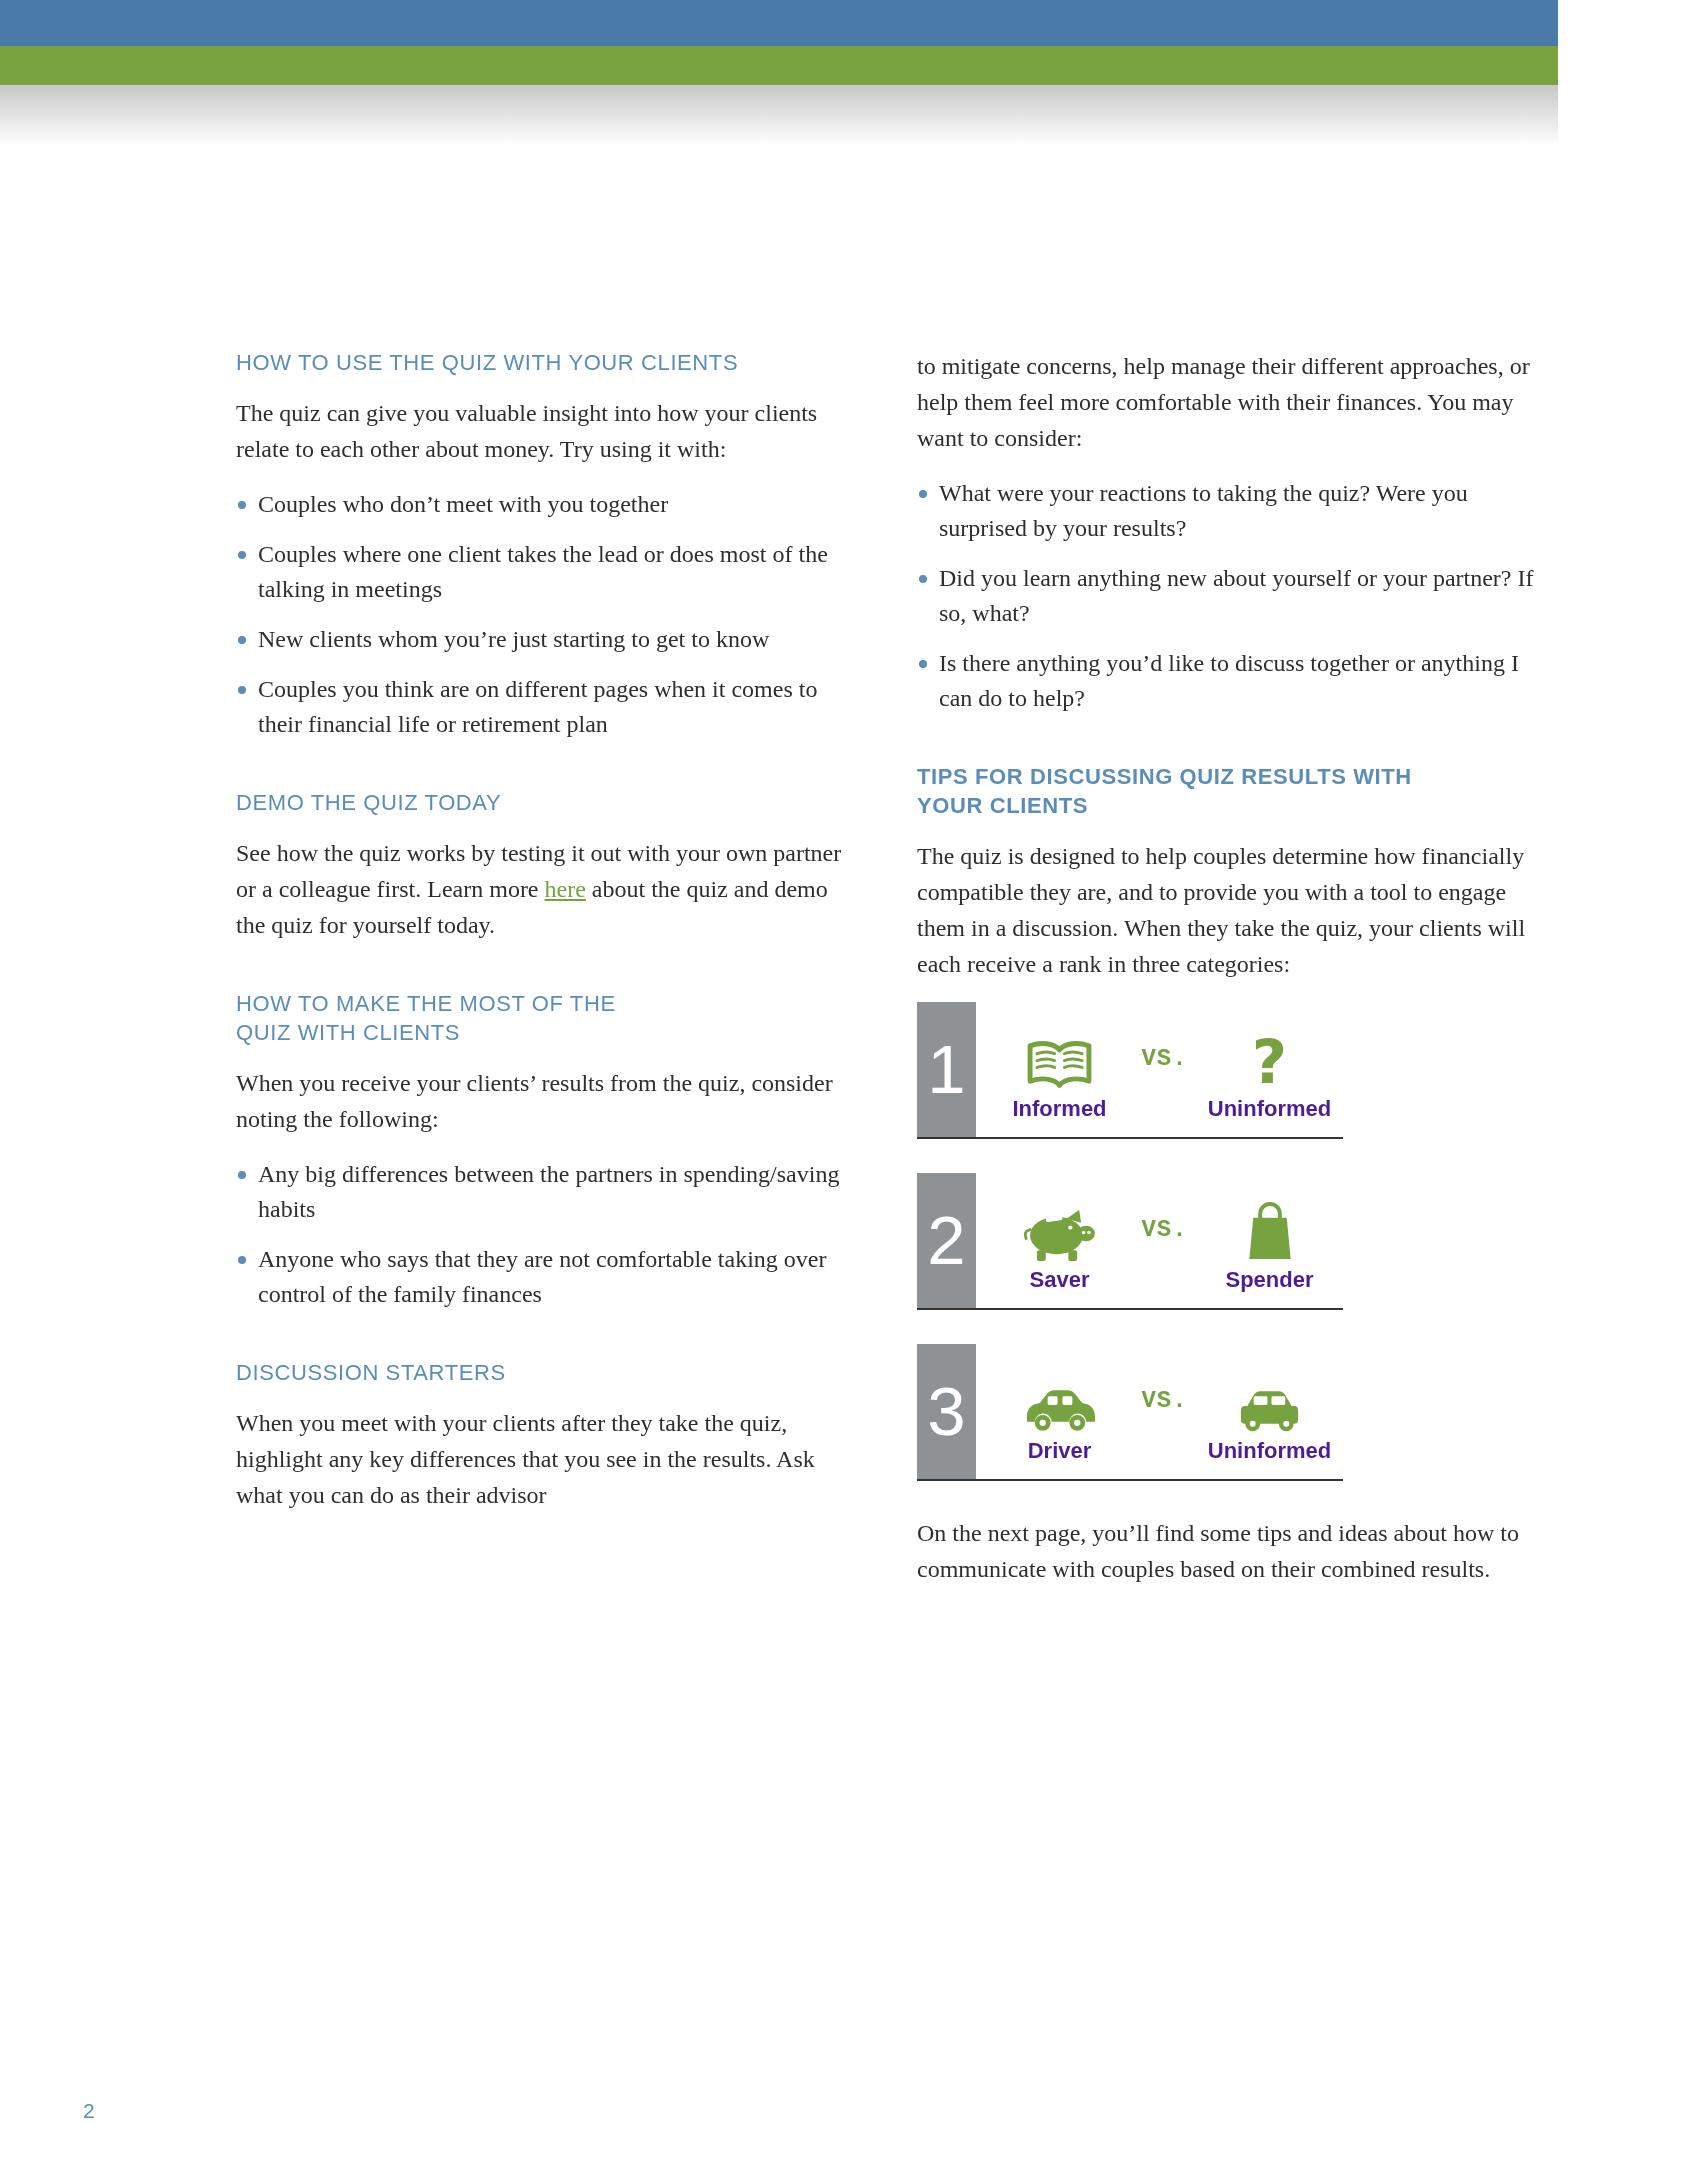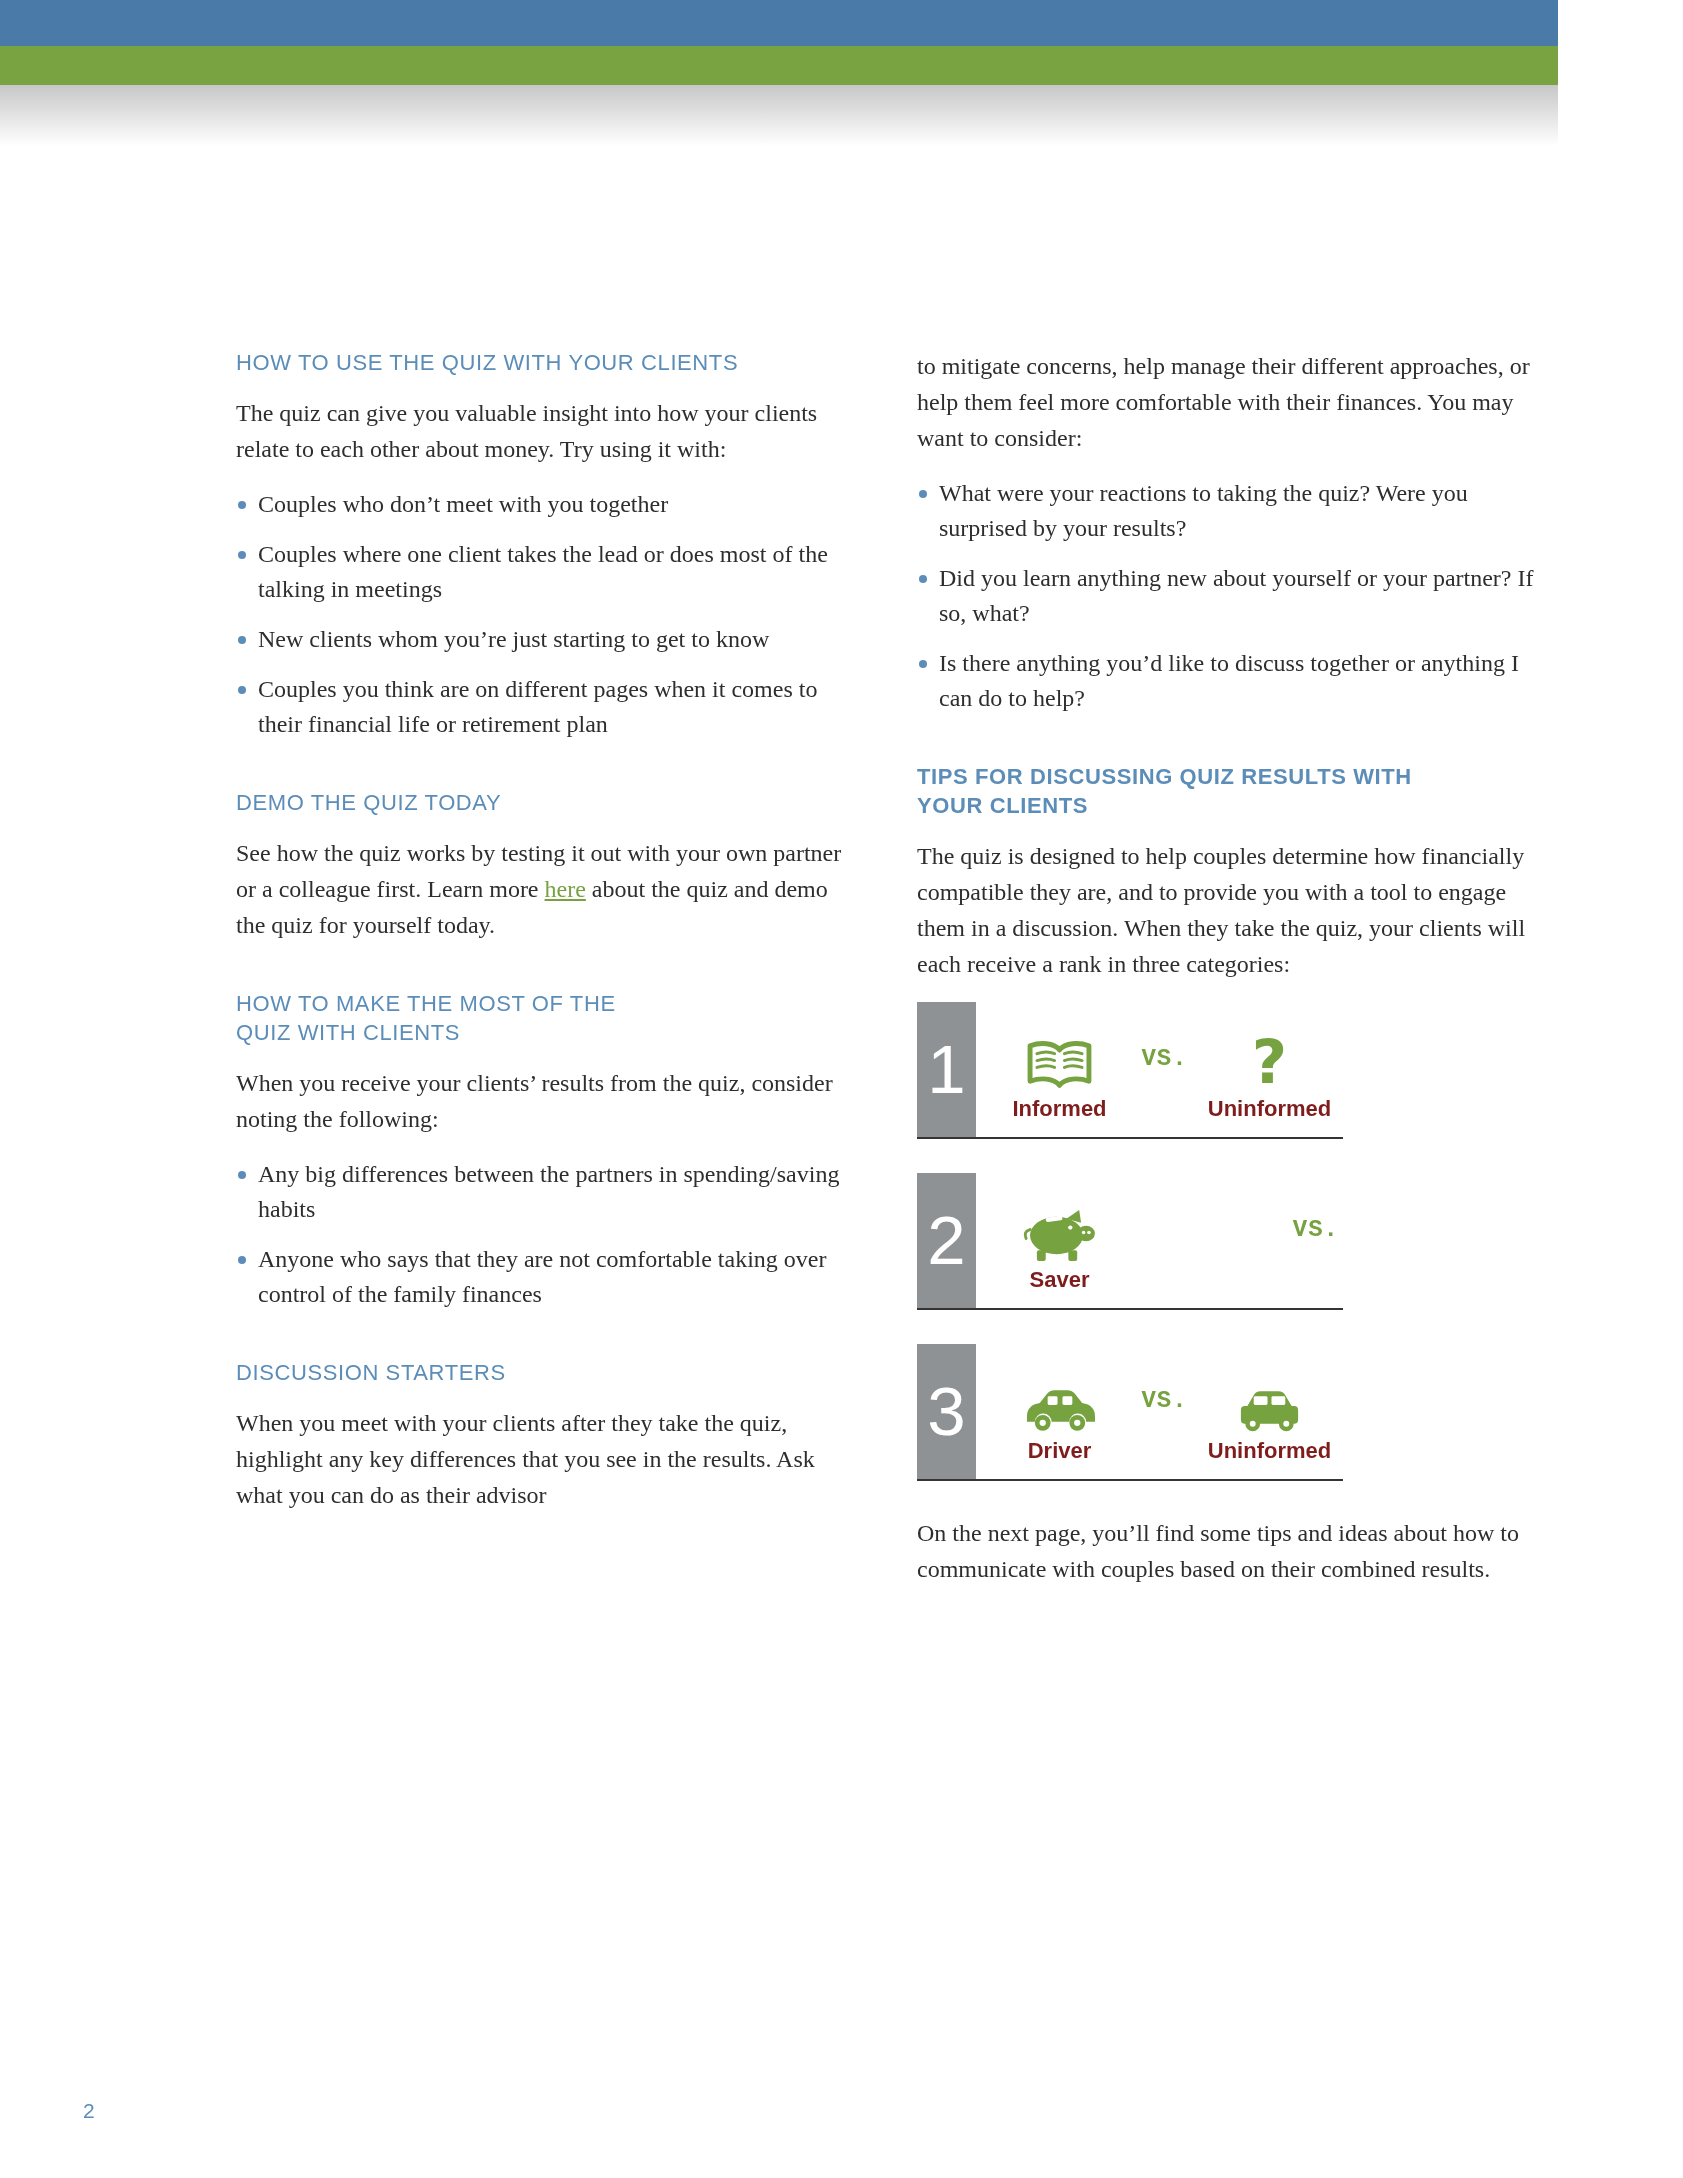--- a/index.html
+++ b/index.html
@@ -48,7 +48,7 @@
   .icon-box { height: 73px; display: flex; align-items: flex-end; justify-content: center; }
   .cat-label {
     font-family: "Liberation Sans", sans-serif; font-weight: 700; font-size: 22px;
-    color: #7f1d1d; margin-top: 5px; white-space: nowrap;
+    color: #4c1d95; margin-top: 5px; white-space: nowrap;
   }
   .vs {
     font-family: "Liberation Mono", monospace; font-weight: 700; font-size: 24px;

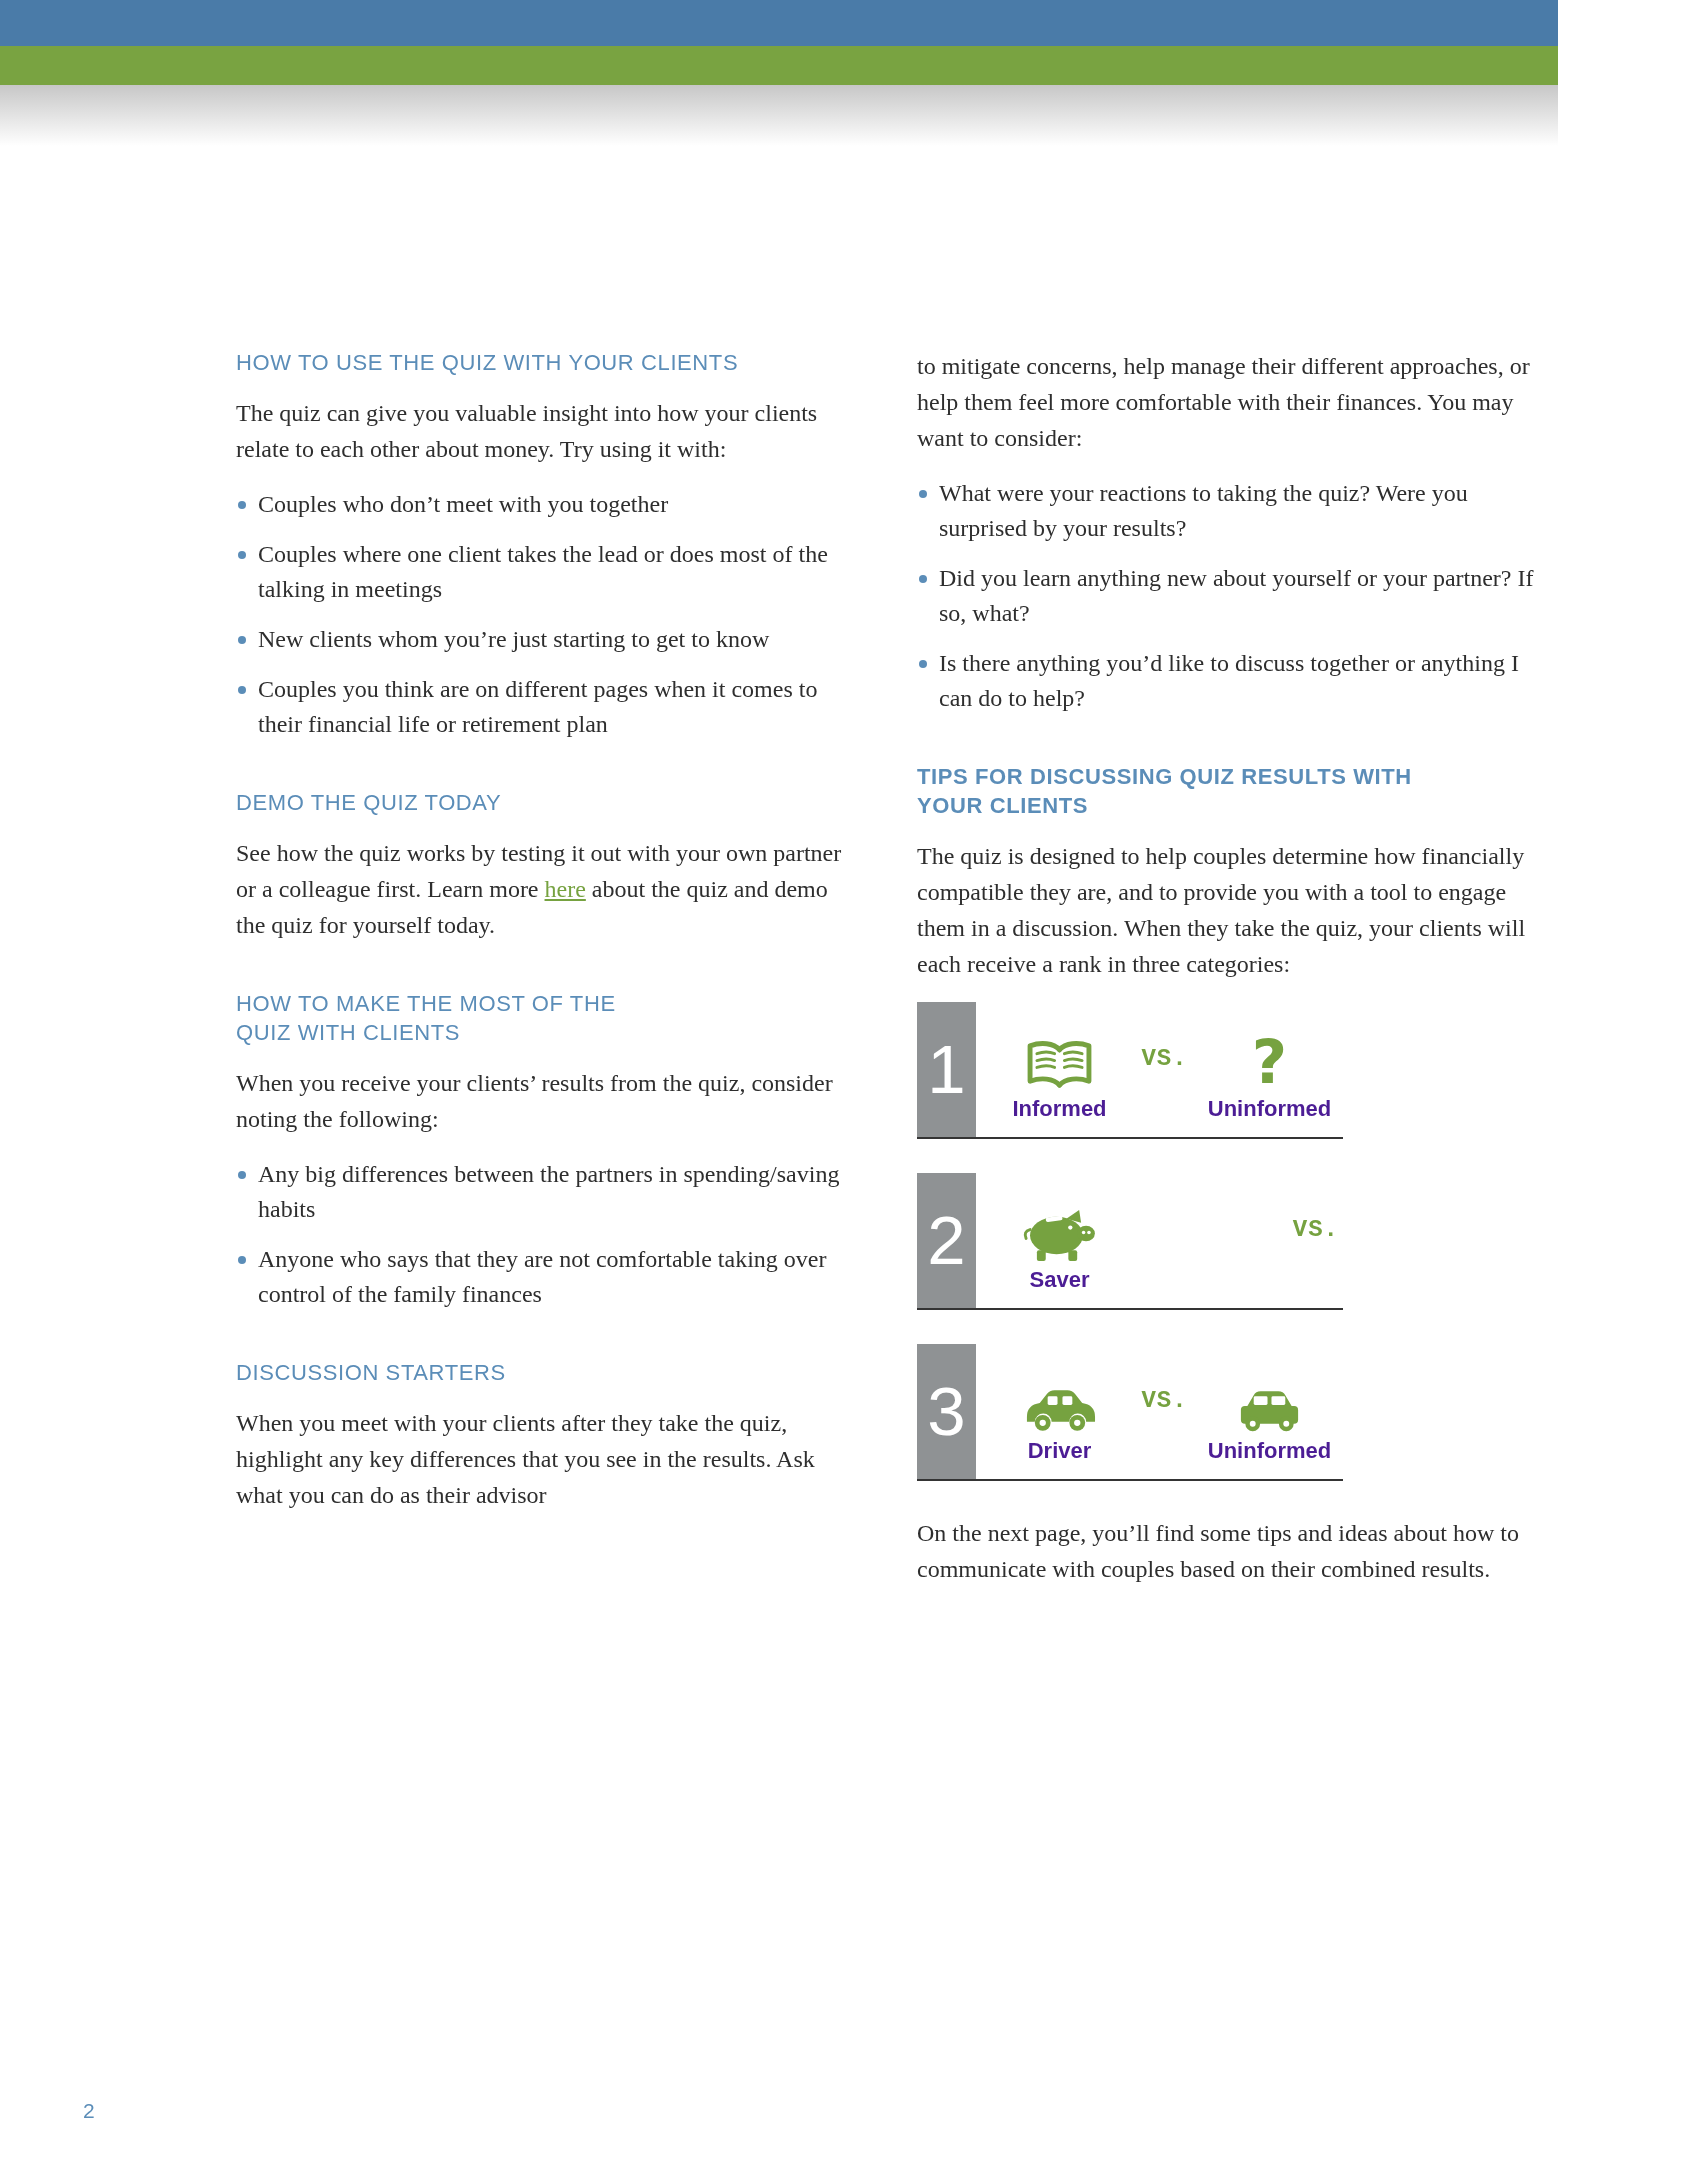--- a/index.html
+++ b/index.html
@@ -200,6 +200,15 @@
               <div class="cat-label">Saver</div>
             </div>
             <div class="vs">VS.</div>
+            <div class="cat-side">
+              <div class="icon-box">
+                <svg width="50" height="63" viewBox="0 0 50 64">
+                  <path d="M15 21 v-6 a10 10 0 0 1 20 0 v6" fill="none" stroke="#76a240" stroke-width="4"></path>
+                  <path d="M8 19 h34 l4 42 h-42 z" fill="#76a240"></path>
+                </svg>
+              </div>
+              <div class="cat-label">Spender</div>
+            </div>
           </div>
         </div>
 

